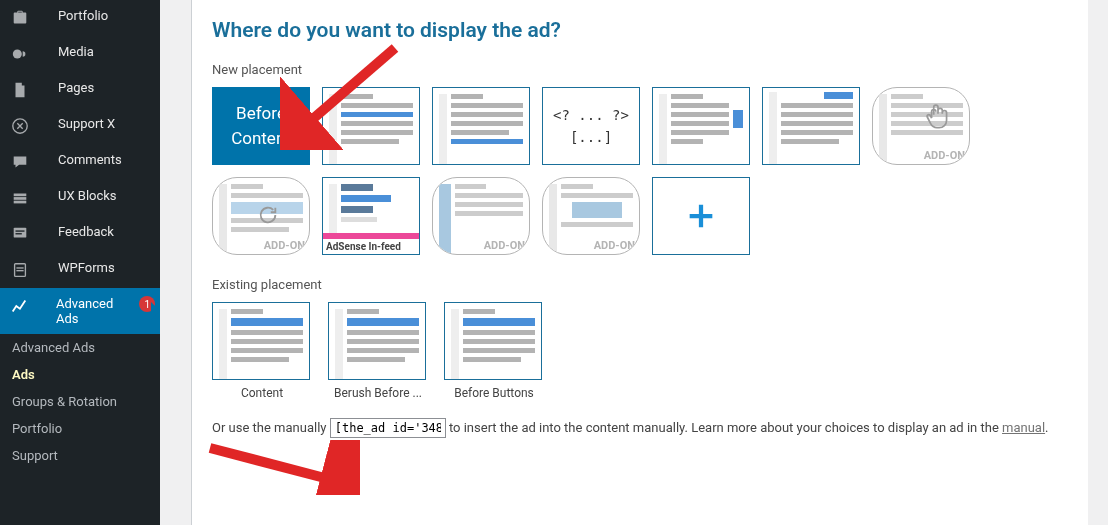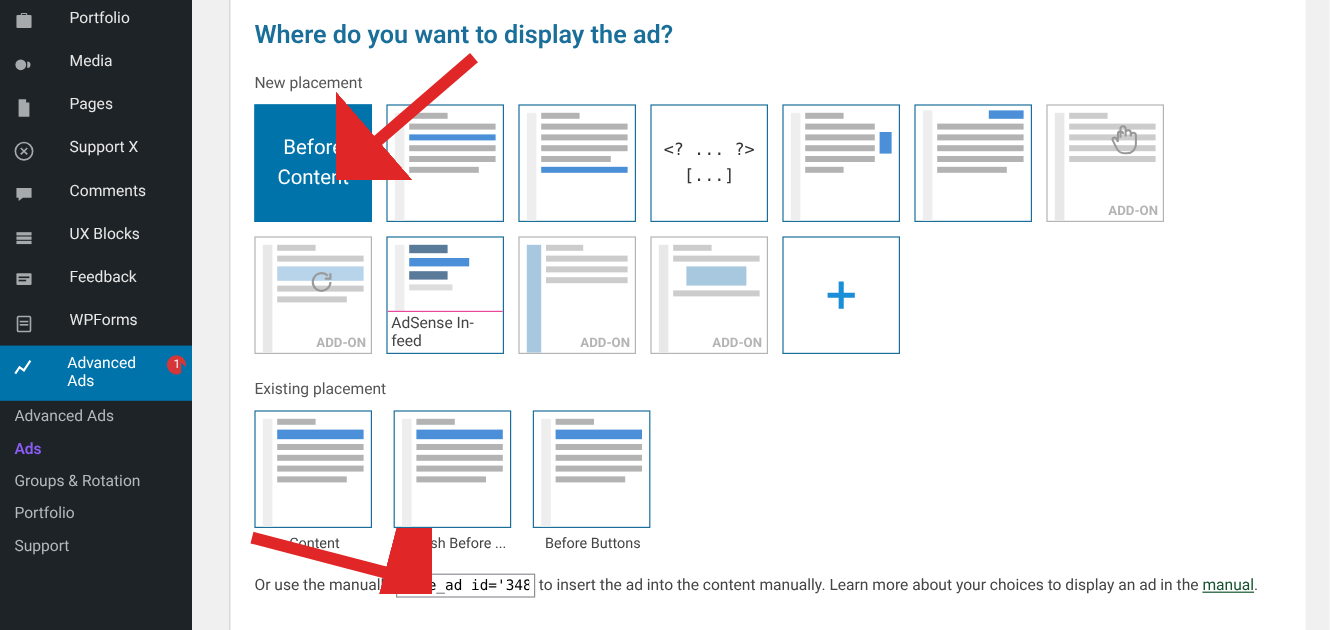--- a/index.html
+++ b/index.html
@@ -18,7 +18,7 @@
 h2.q { color: #1a6f9a; font-size: 21px; font-weight: 600; margin-bottom: 20px; }
 .sec-label { color: #555; font-size: 13px; margin-bottom: 10px; }
 .grid { display: flex; flex-wrap: wrap; gap: 12px; margin-bottom: 22px; }
-.tile { width: 98px; height: 98px; border: 1px solid #1a6f9a; background: #fff; position: relative; cursor: pointer; display: flex; flex-direction: column; overflow: hidden; }
+.tile { width: 98px; height: 78px; border: 1px solid #1a6f9a; background: #fff; position: relative; cursor: pointer; display: flex; flex-direction: column; overflow: hidden; }
 .tile.sel { background: #0073aa; color: #fff; border-color: #0073aa; display: flex; align-items: center; justify-content: center; font-size: 17px; line-height: 1.5; }
 .tile.gray { border-color: #b4b4b4; }
 .tile .doc { flex: 1; display: flex; padding: 6px 6px 0 6px; }

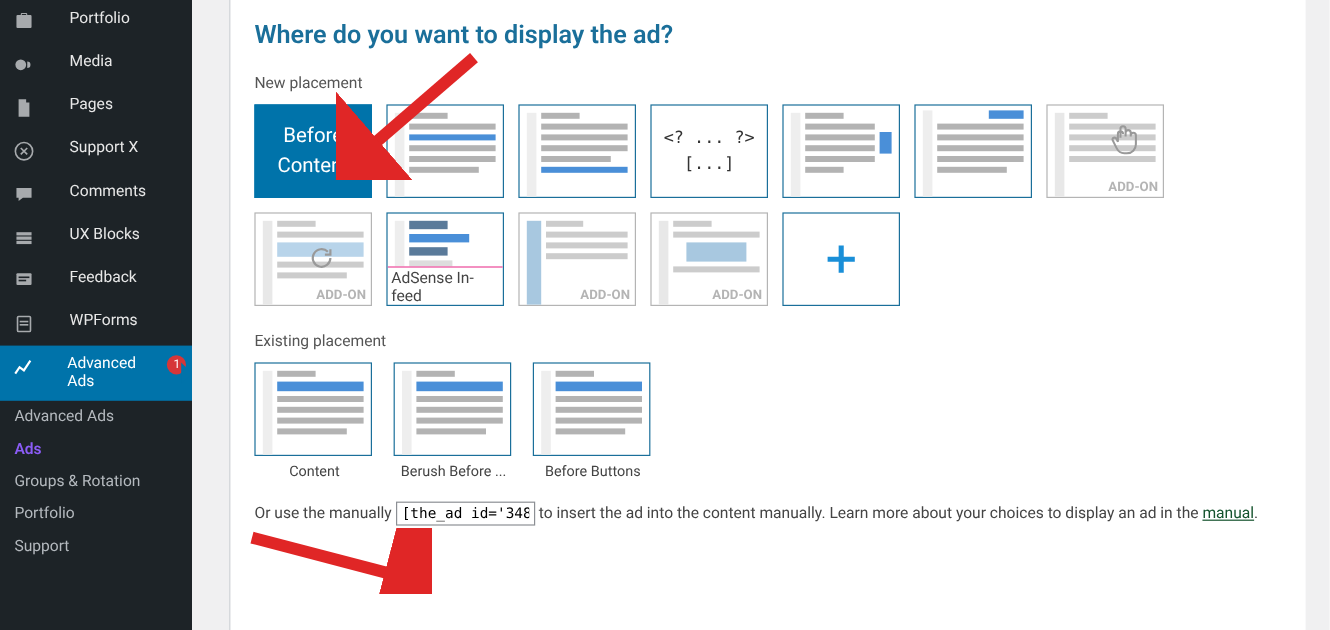--- a/index.html
+++ b/index.html
@@ -20,7 +20,7 @@
 .grid { display: flex; flex-wrap: wrap; gap: 12px; margin-bottom: 22px; }
 .tile { width: 98px; height: 78px; border: 1px solid #1a6f9a; background: #fff; position: relative; cursor: pointer; display: flex; flex-direction: column; overflow: hidden; }
 .tile.sel { background: #0073aa; color: #fff; border-color: #0073aa; display: flex; align-items: center; justify-content: center; font-size: 17px; line-height: 1.5; }
-.tile.gray { border-color: #b4b4b4; }
+.tile.gray { border-color: #b4b4b4; border-radius: 25px; }
 .tile .doc { flex: 1; display: flex; padding: 6px 6px 0 6px; }
 .tile .mar { width: 8px; background: #eee; margin-right: 4px; }
 .tile.gray .mar { background: #e8e8e8; }

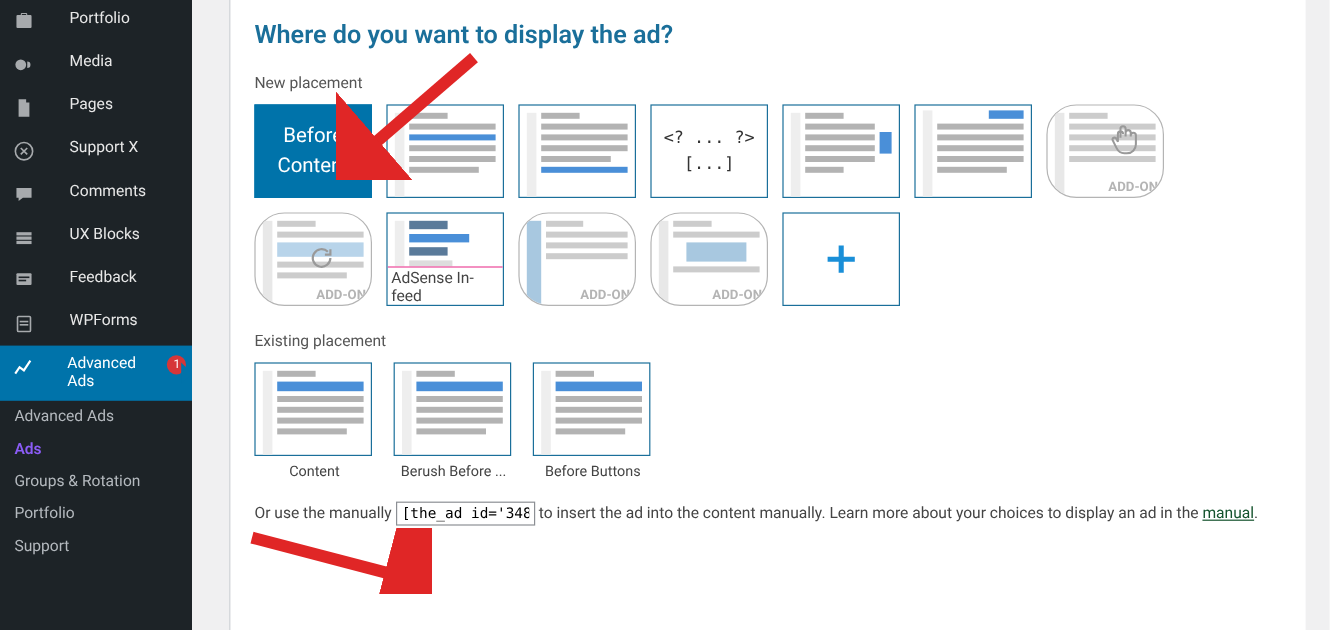--- a/index.html
+++ b/index.html
@@ -32,7 +32,7 @@
 .tile.gray .ln { background: #ccc; }
 .tile.gray .ln.bl { background: #b8d4ea; }
 .tile .addon { position: absolute; bottom: 2px; right: 4px; font-size: 11px; font-weight: 700; color: #b4b4b4; }
-.tile .foot { font-size: 13px; font-weight: 400; padding: 2px 3px; color: #444; border-top: 1px solid #ec4899; }
+.tile .foot { font-size: 10px; font-weight: 700; padding: 2px 3px; color: #444; border-top: 6px solid #ec4899; }
 .tile.code { display: flex; align-items: center; justify-content: center; flex-direction: column; font-family: monospace; font-size: 14px; color: #333; gap: 6px; }
 .tile.plus { display: flex; align-items: center; justify-content: center; }
 .tile.plus svg { stroke: #1a8fd8; }

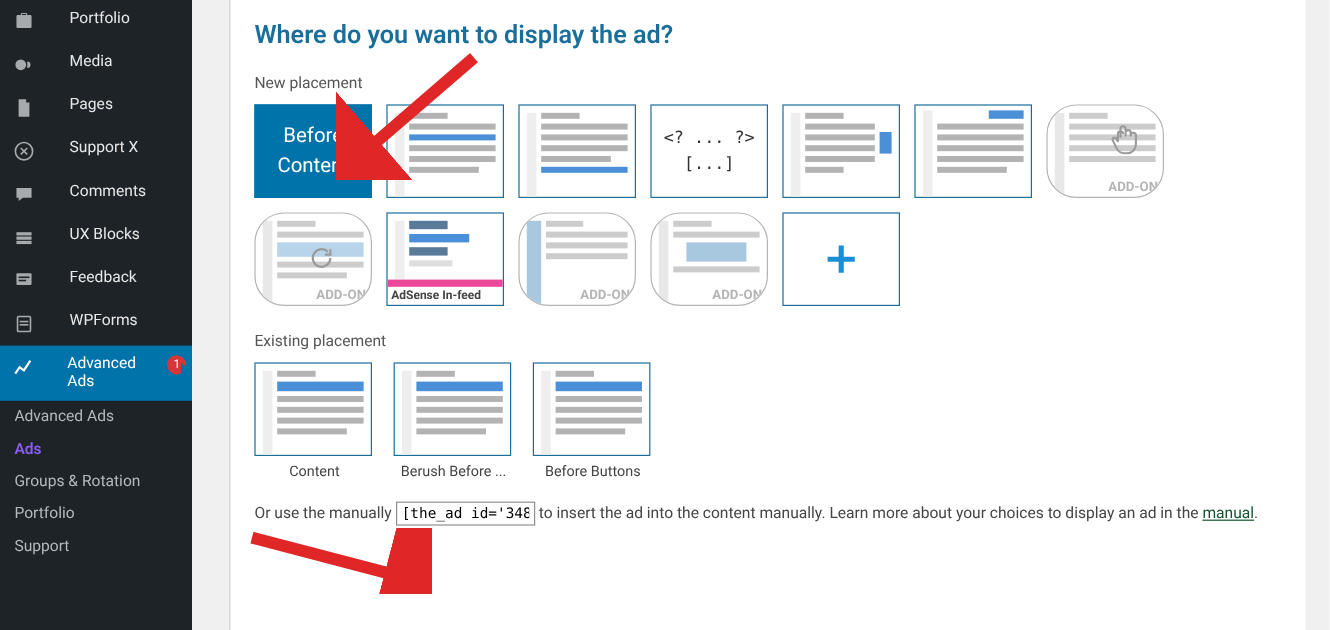--- a/index.html
+++ b/index.html
@@ -12,7 +12,7 @@
 .sidebar-item.active::after { content: ""; position: absolute; right: -9px; top: 50%; margin-top: -9px; border: 9px solid transparent; border-left-color: #0073aa; }
 .badge { background: #d63638; color: #fff; border-radius: 10px; font-size: 10px; min-width: 16px; height: 16px; display: inline-flex; align-items: center; justify-content: center; margin-left: 6px; padding: 0 4px; }
 .sub-item { padding: 6px 12px; color: #b4b9be; cursor: pointer; font-size: 13px; }
-.sub-item.current { color: #8b5cf6; font-weight: 600; }
+.sub-item.current { color: #fef9c3; font-weight: 600; }
 .main { position: absolute; left: 160px; top: 0; right: 0; bottom: 0; padding: 0; margin-left: 11px; }
 .panel { background: #fff; margin: 0 20px; padding: 18px 20px 30px 20px; min-height: 525px; border-left: 1px solid #ccd0d4; }
 h2.q { color: #1a6f9a; font-size: 21px; font-weight: 600; margin-bottom: 20px; }

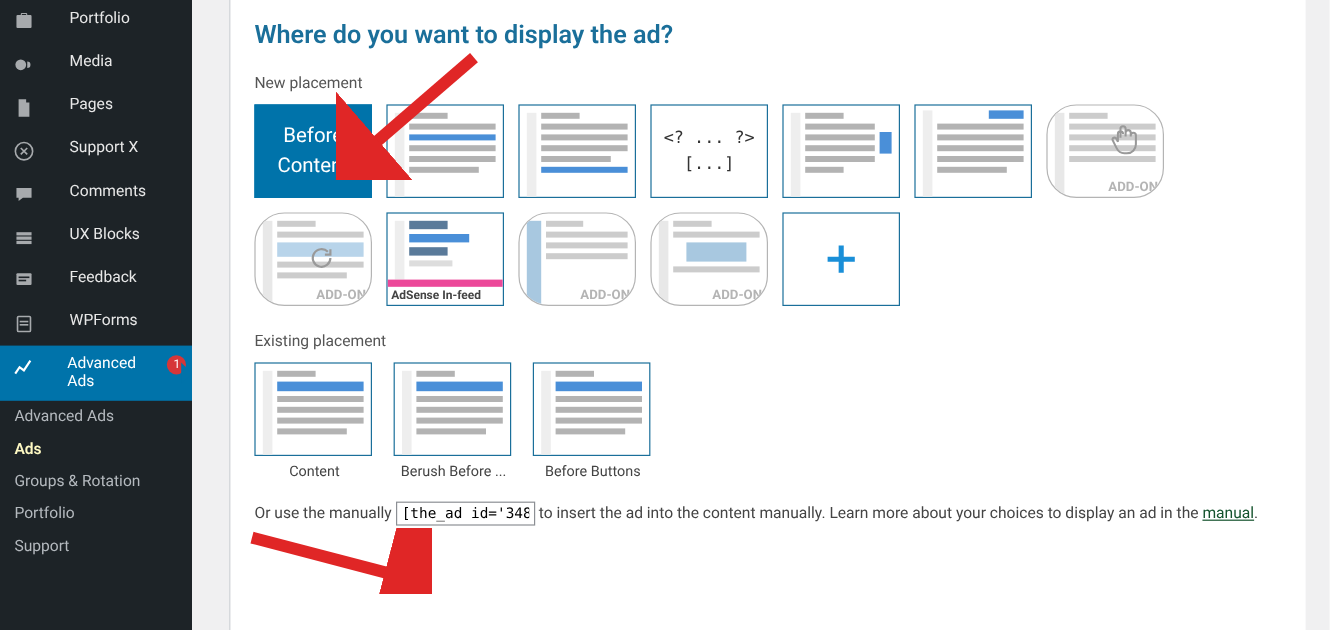--- a/index.html
+++ b/index.html
@@ -45,7 +45,7 @@
 .ex-label { text-align: center; font-size: 12px; color: #444; }
 .shortcode-line { font-size: 13px; color: #444; }
 .shortcode-line input { font-family: monospace; font-size: 12px; padding: 2px 4px; border: 1px solid #8c8f94; background: #fff; width: 116px; vertical-align: baseline; }
-.shortcode-line a { color: #14532d; }
+.shortcode-line a { color: #737373; }
 .arrow { position: absolute; pointer-events: none; z-index: 50; }
 .arrow svg { display: block; }
 </style>

